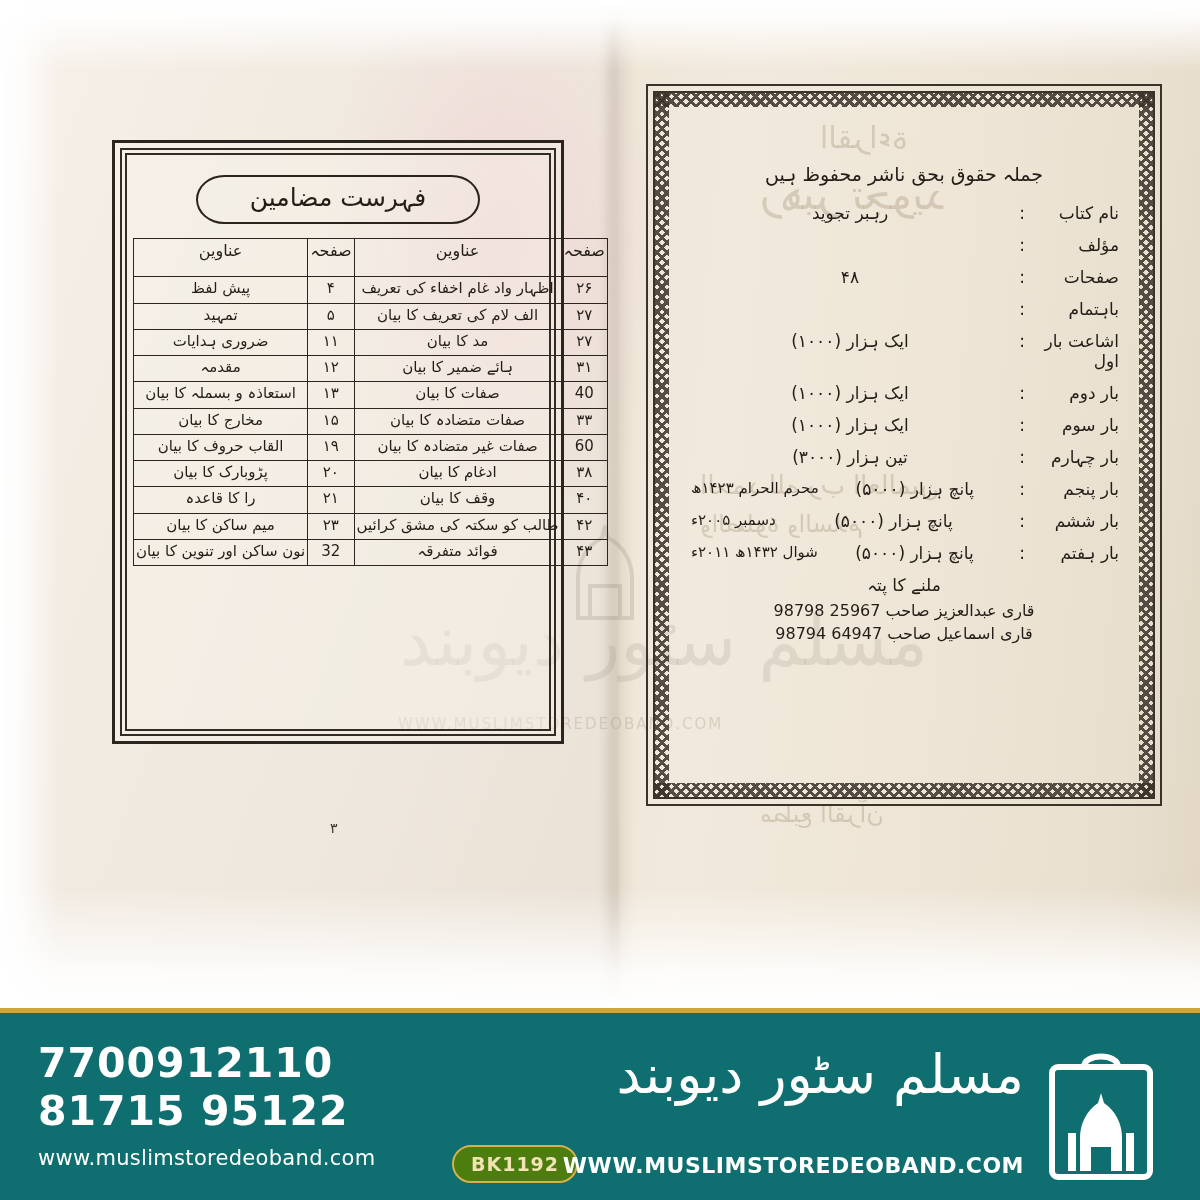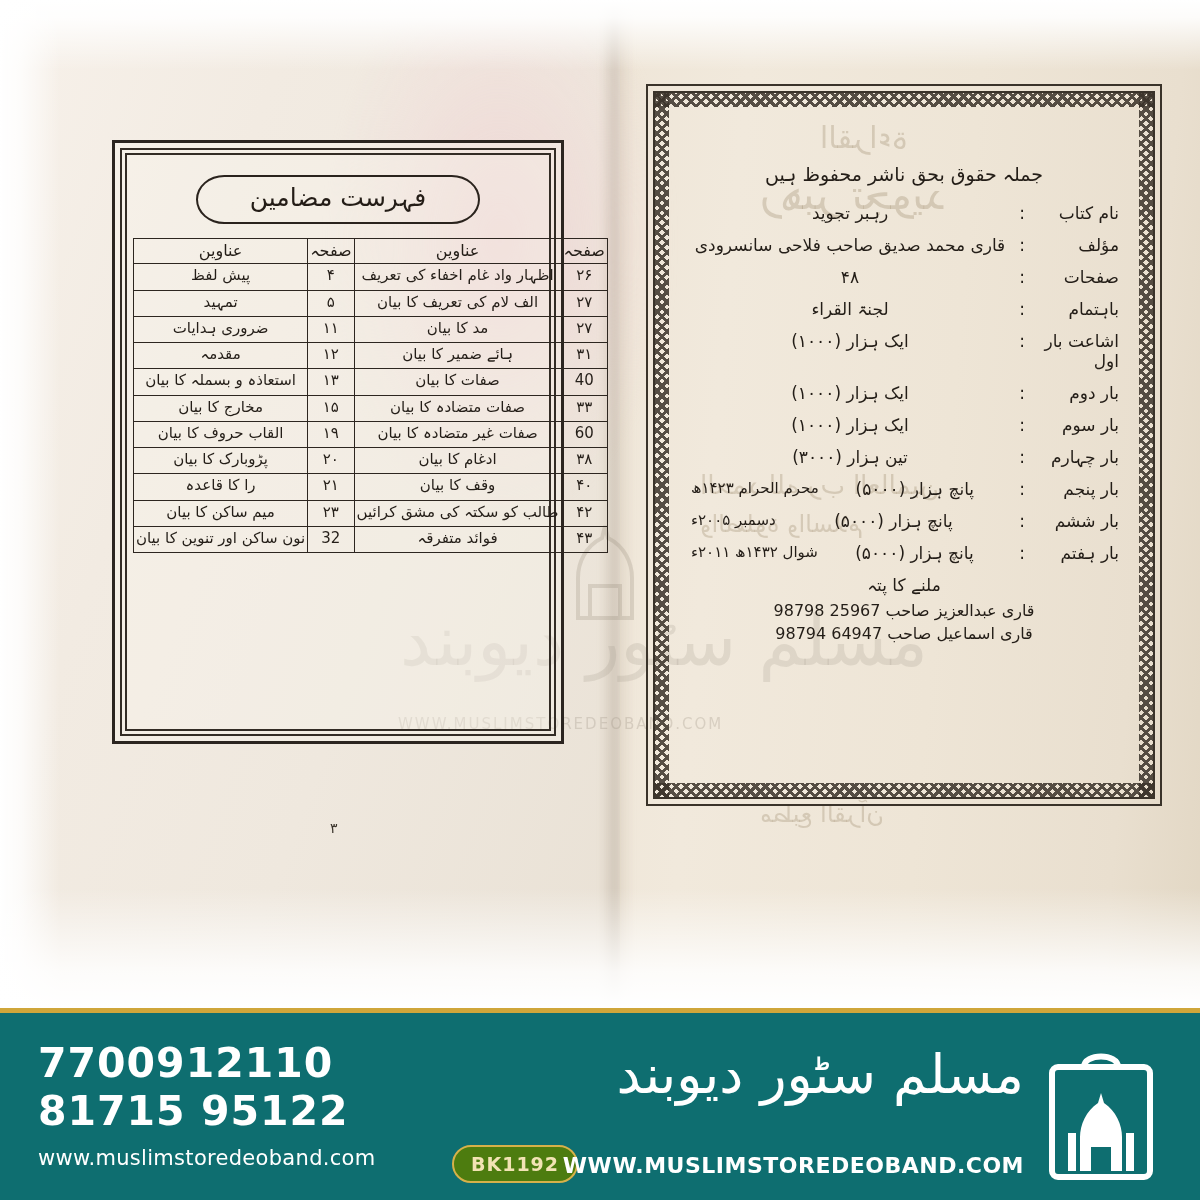--- a/index.html
+++ b/index.html
@@ -109,7 +109,7 @@
     line-height: 1.15;
     white-space: nowrap;
   }
-  table.toc th { font-size: 16px; font-weight: normal; padding-bottom: 3px;}
+  table.toc th { font-size: 16px; font-weight: normal; padding-bottom: 16px;}
   table.toc td.num { width: 11%; font-size: 15px; }
   table.toc td.ttl { width: 39%; font-size: 15px; }
   .page-num-left {

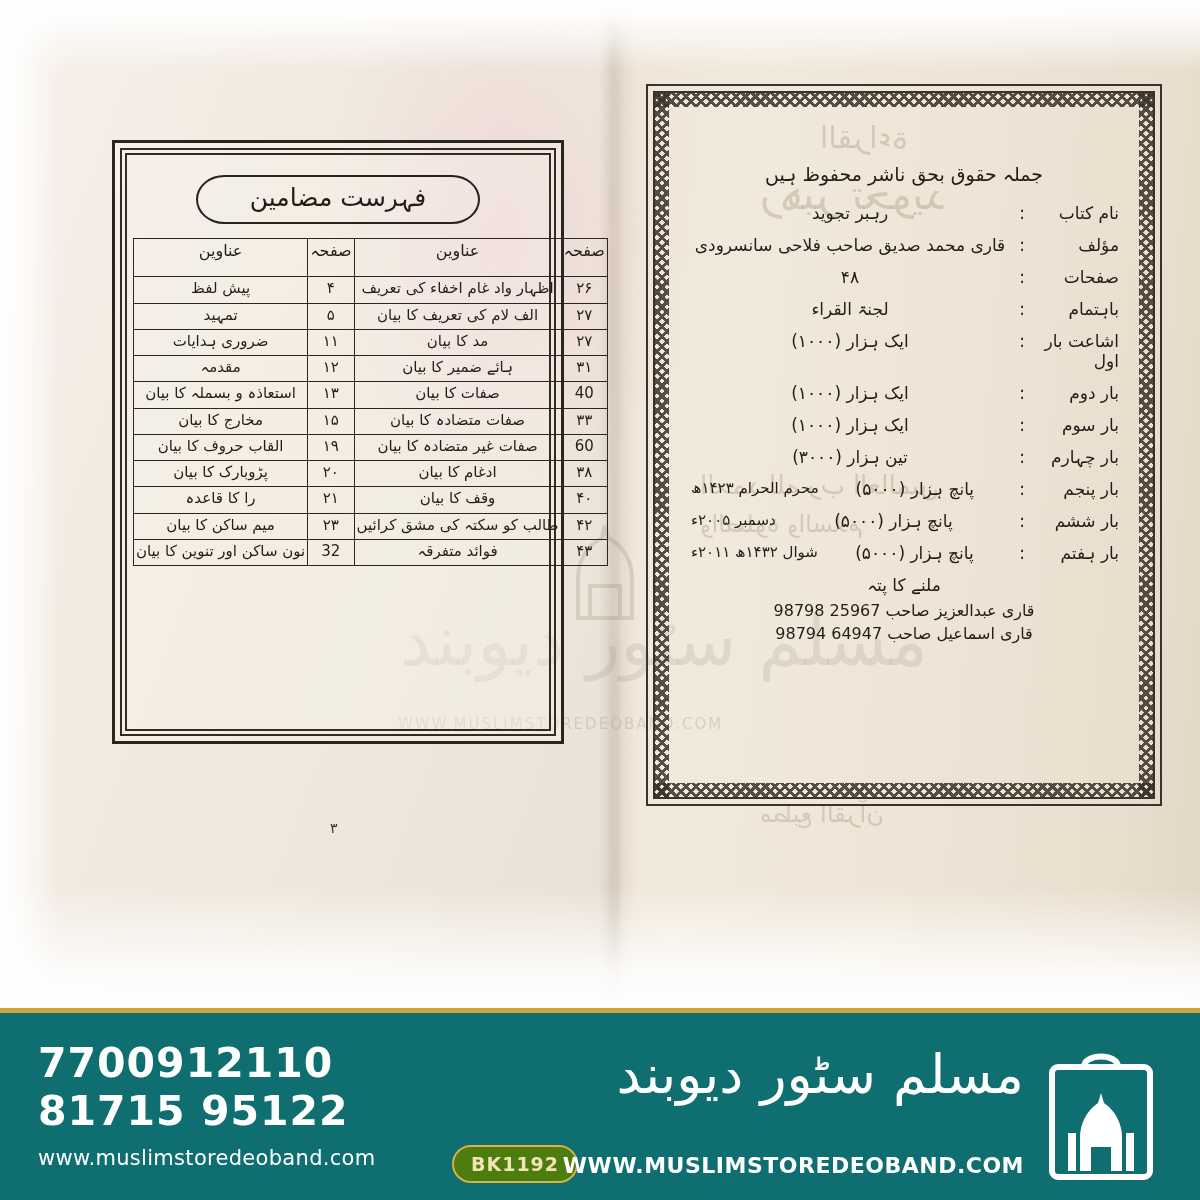--- a/index.html
+++ b/index.html
@@ -410,7 +410,6 @@
           <div class="kv-row">
             <span class="kv-label">مؤلف</span>
             <span class="kv-colon">:</span>
-            <span class="kv-value">قاری محمد صدیق صاحب فلاحی سانسرودی</span>
           </div>
           <div class="kv-row">
             <span class="kv-label">صفحات</span>

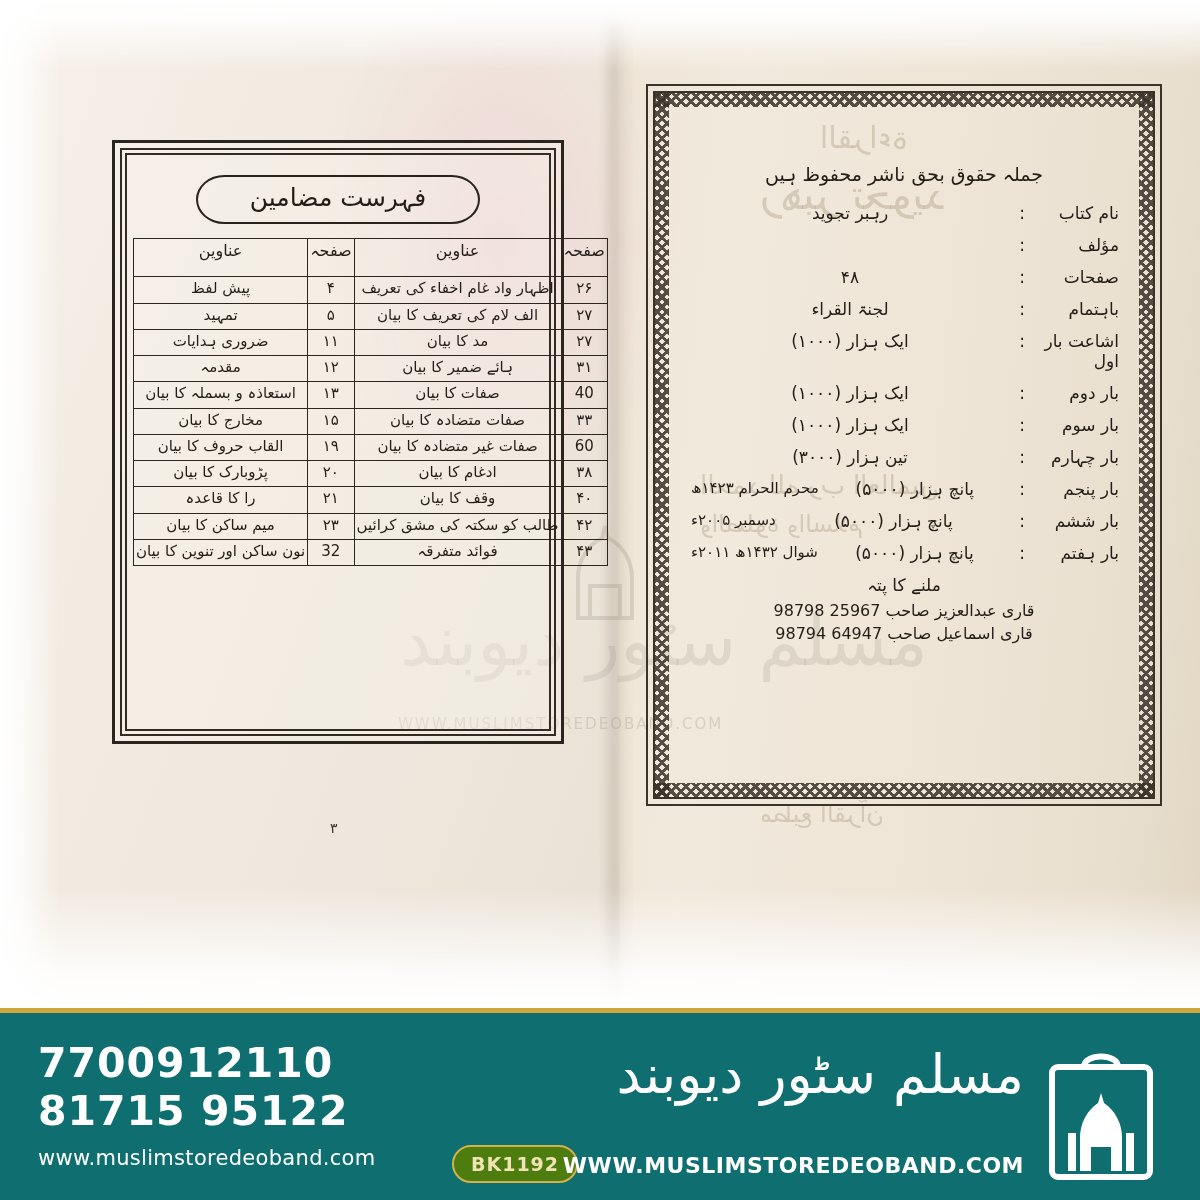--- a/index.html
+++ b/index.html
@@ -419,7 +419,6 @@
           <div class="kv-row">
             <span class="kv-label">باہتمام</span>
             <span class="kv-colon">:</span>
-            <span class="kv-value">لجنۃ القراء</span>
           </div>
           <div class="kv-row">
             <span class="kv-label">اشاعت بار اول</span>

